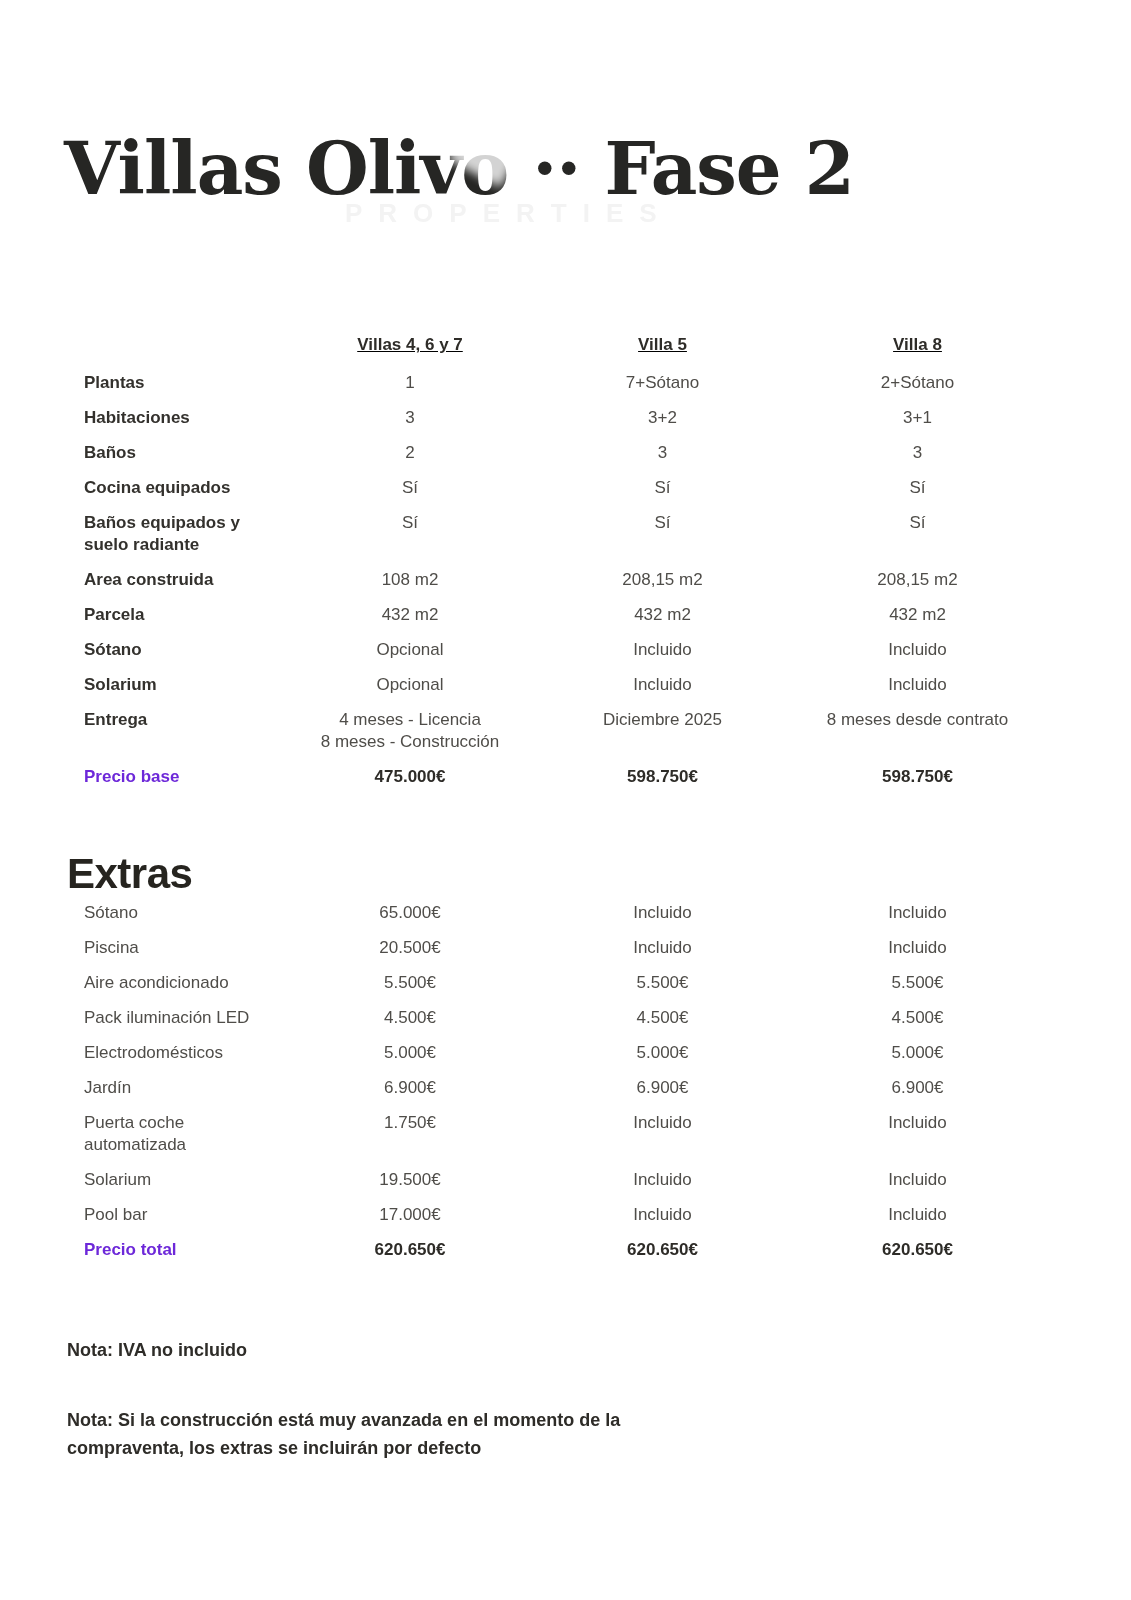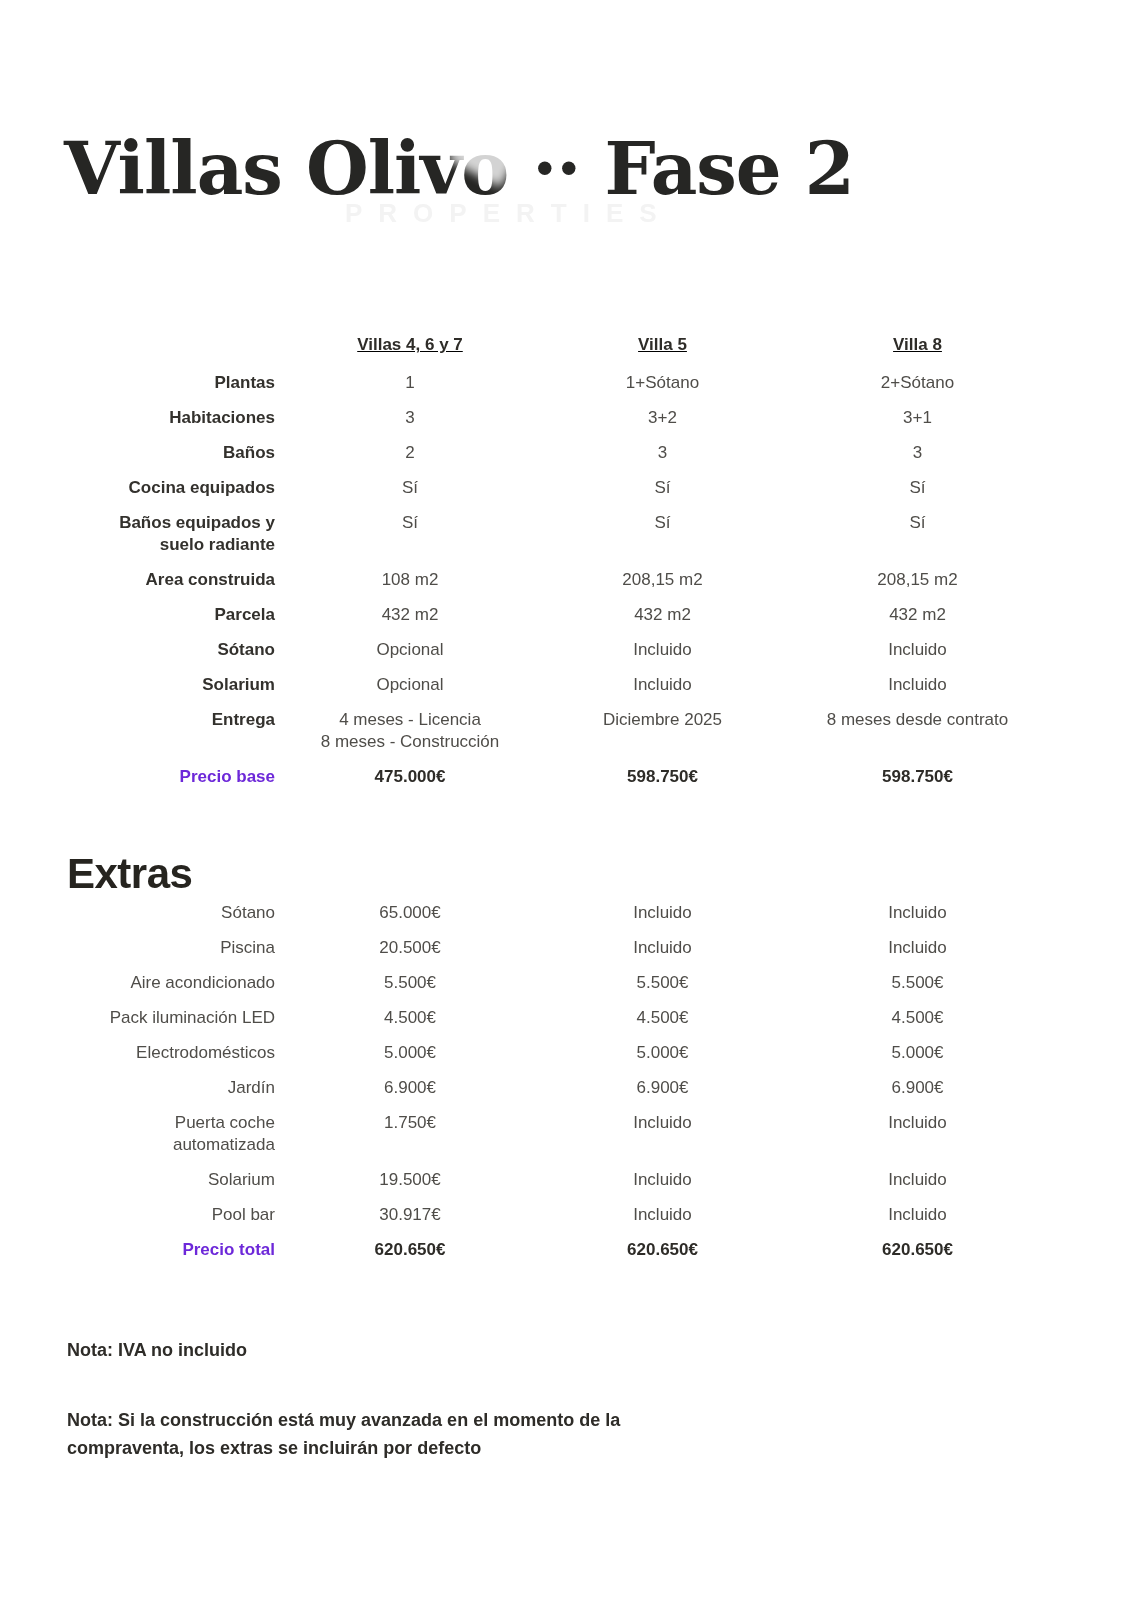--- a/index.html
+++ b/index.html
@@ -82,10 +82,11 @@
   .t-head { padding-bottom: 16px; text-decoration: underline; }
 
   .t-label {
-    text-align: right;
+    text-align: left;
     color: #33312d;
     font-weight: 700;
     padding-right: 10px;
+    margin-left: 8px;
   }
   .extras-table .t-label {
     font-weight: 400;

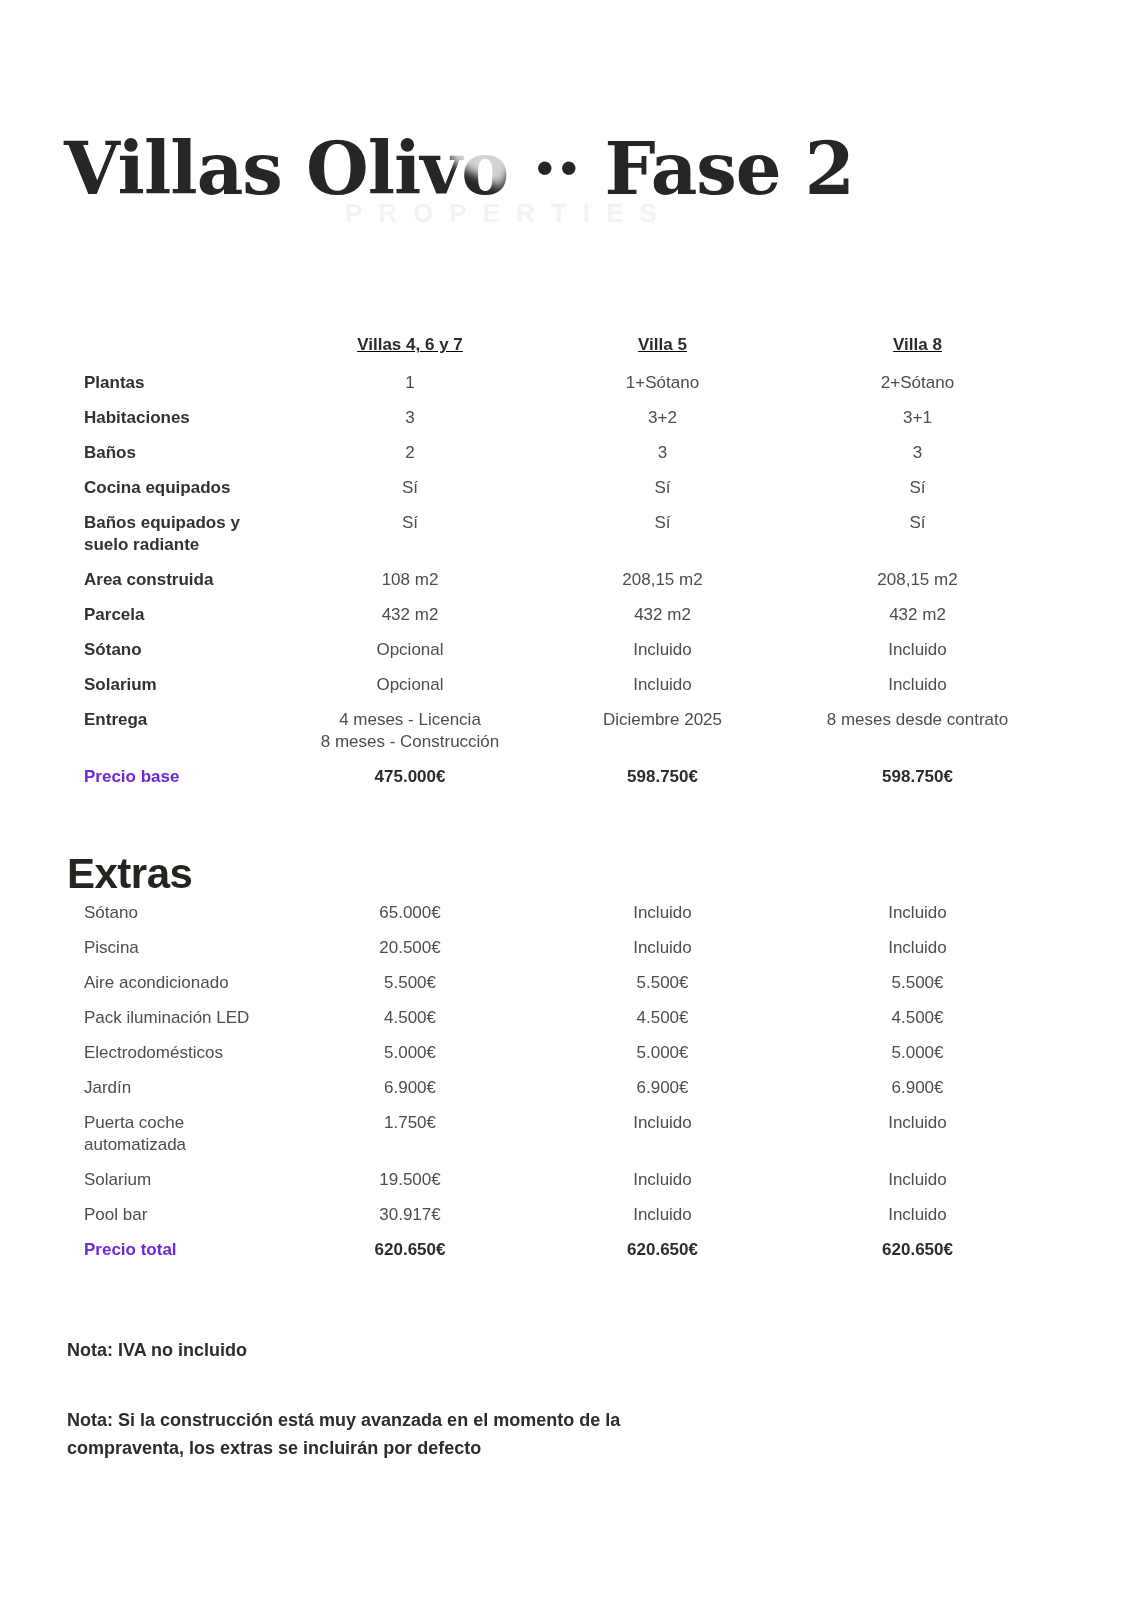--- a/index.html
+++ b/index.html
@@ -137,7 +137,7 @@
   <div class="t-row">
     <div class="t-label">Plantas</div>
     <div class="t-val">1</div>
-    <div class="t-val">1+Sótano</div>
+    <div class="t-val">7+Sótano</div>
     <div class="t-val">2+Sótano</div>
   </div>
       <div class="t-row">

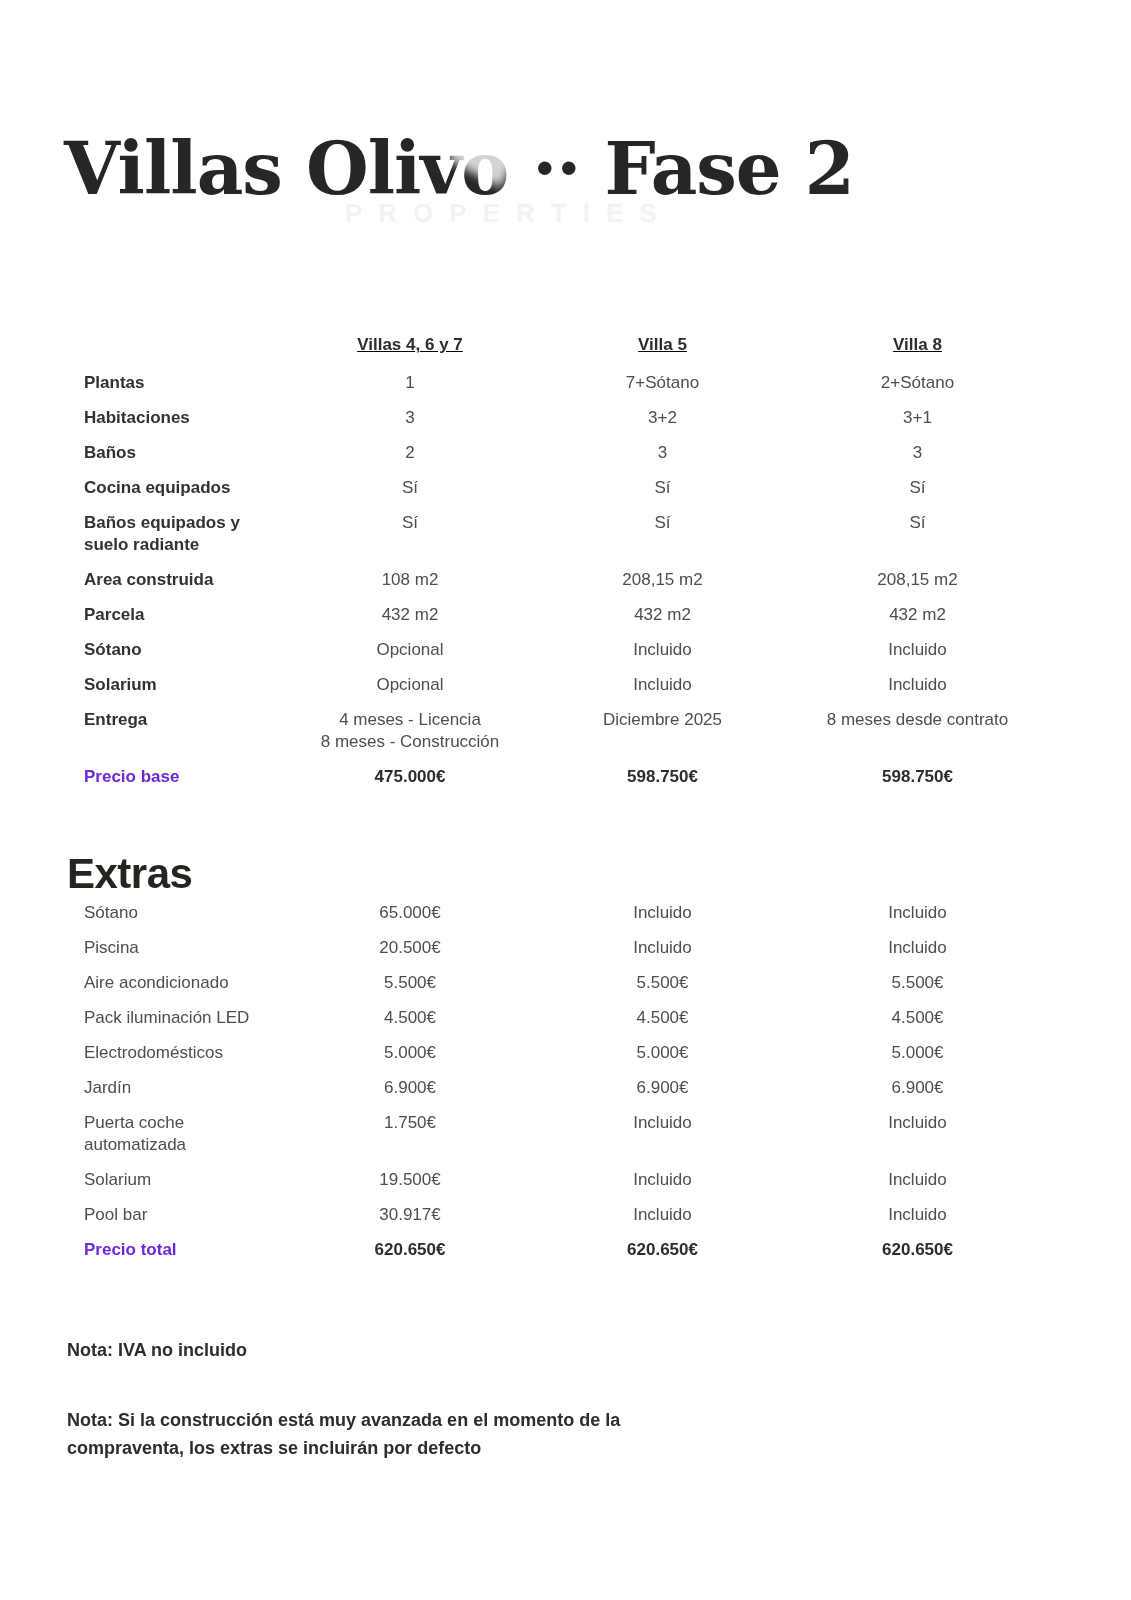--- a/index.html
+++ b/index.html
@@ -259,7 +259,7 @@
   </div>
       <div class="t-row">
     <div class="t-label">Pool bar</div>
-    <div class="t-val">30.917€</div>
+    <div class="t-val">17.000€</div>
     <div class="t-val">Incluido</div>
     <div class="t-val">Incluido</div>
   </div>

